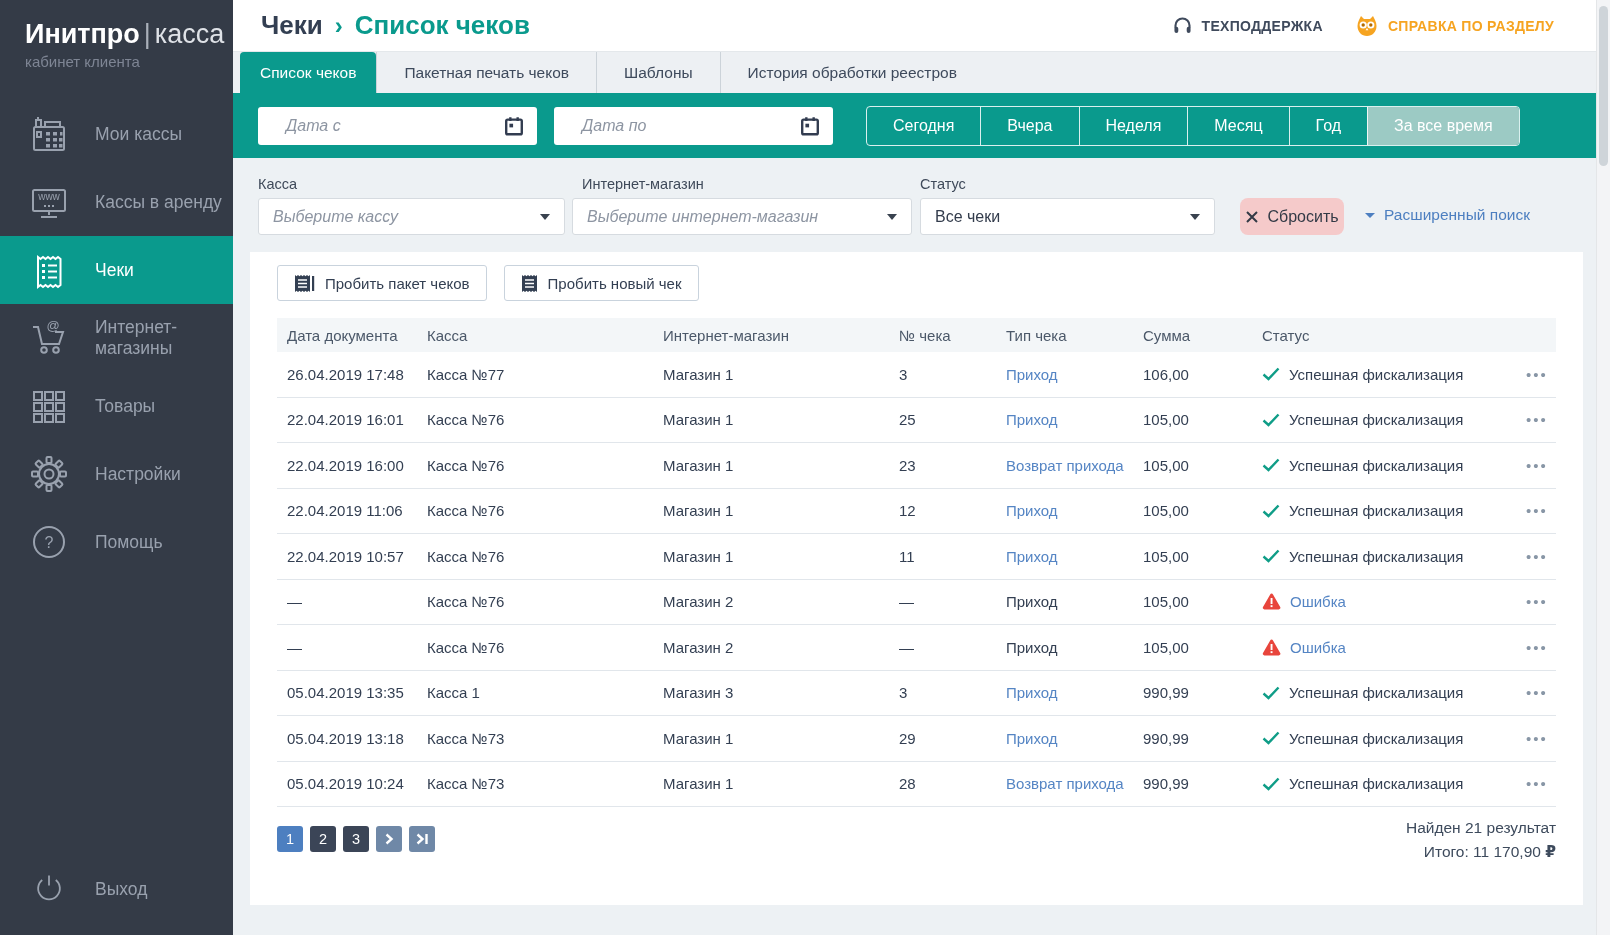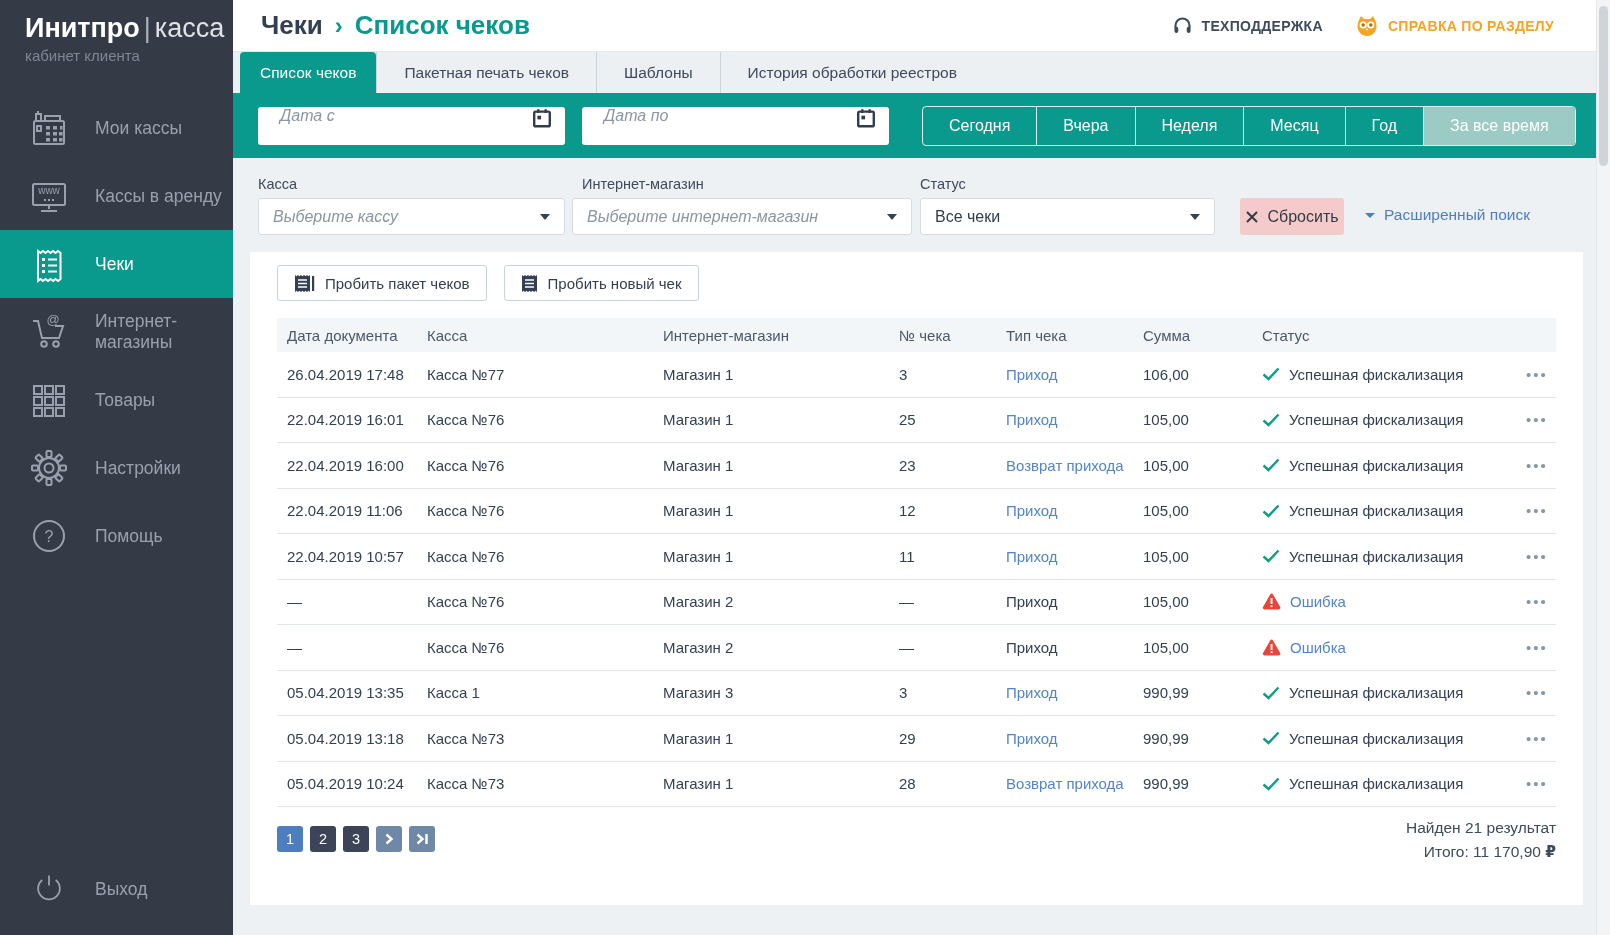--- a/index.html
+++ b/index.html
@@ -8,7 +8,7 @@
 
   
   .sidebar { position:absolute; left:0; top:0; width:233px; height:935px; background:#343b47; z-index:5; }
-  .logo-block { padding:13px 0 0 25px; }
+  .logo-block { padding:19px 0 0 25px; }
   .logo-line { font-size:27px; color:#fff; }
   .logo-brand { font-weight:bold; }
   .logo-div { color:#aab0ba; font-weight:300; padding:0 4px; }

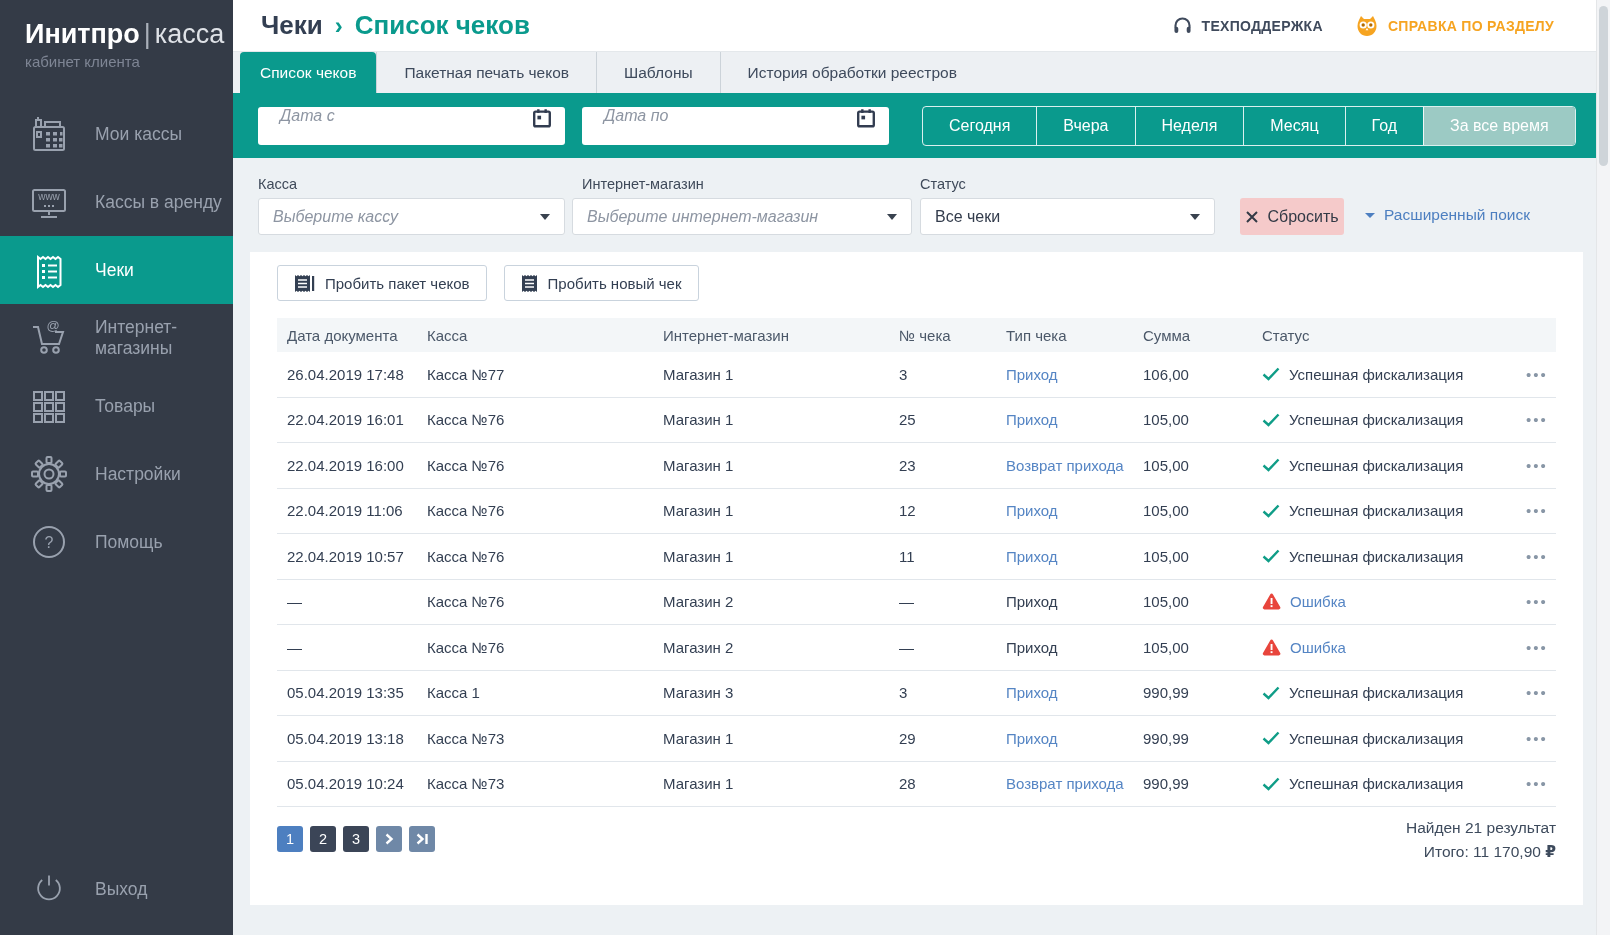--- a/index.html
+++ b/index.html
@@ -39,8 +39,8 @@
   .tab.divided { border-left:1px solid #ccd3d9; }
 
   .filter-band { height:65px; background:#0a9a8d; display:flex; align-items:center; padding-left:25px; }
-  .date-input { width:307px; height:38px; background:#fff; border-radius:3px; display:flex; 
-    padding:0 12px 0 22px; margin-right:17px; cursor:text; }
+  .date-input { width:279px; height:38px; background:#fff; border-radius:3px; display:flex; align-items:center;
+    padding:0 12px 0 28px; margin-right:17px; cursor:text; }
   .date-input .ph { font-size:16px; font-style:italic; color:#8d95a2; flex:1; }
   .range-group { display:flex; height:40px; border:1px solid rgba(255,255,255,.85); border-radius:4px; overflow:hidden; margin-left:16px; }
   .range-btn { display:flex; align-items:center; padding:0 26px; color:#fff; font-size:16px; cursor:pointer; border-left:1px solid rgba(255,255,255,.85); }

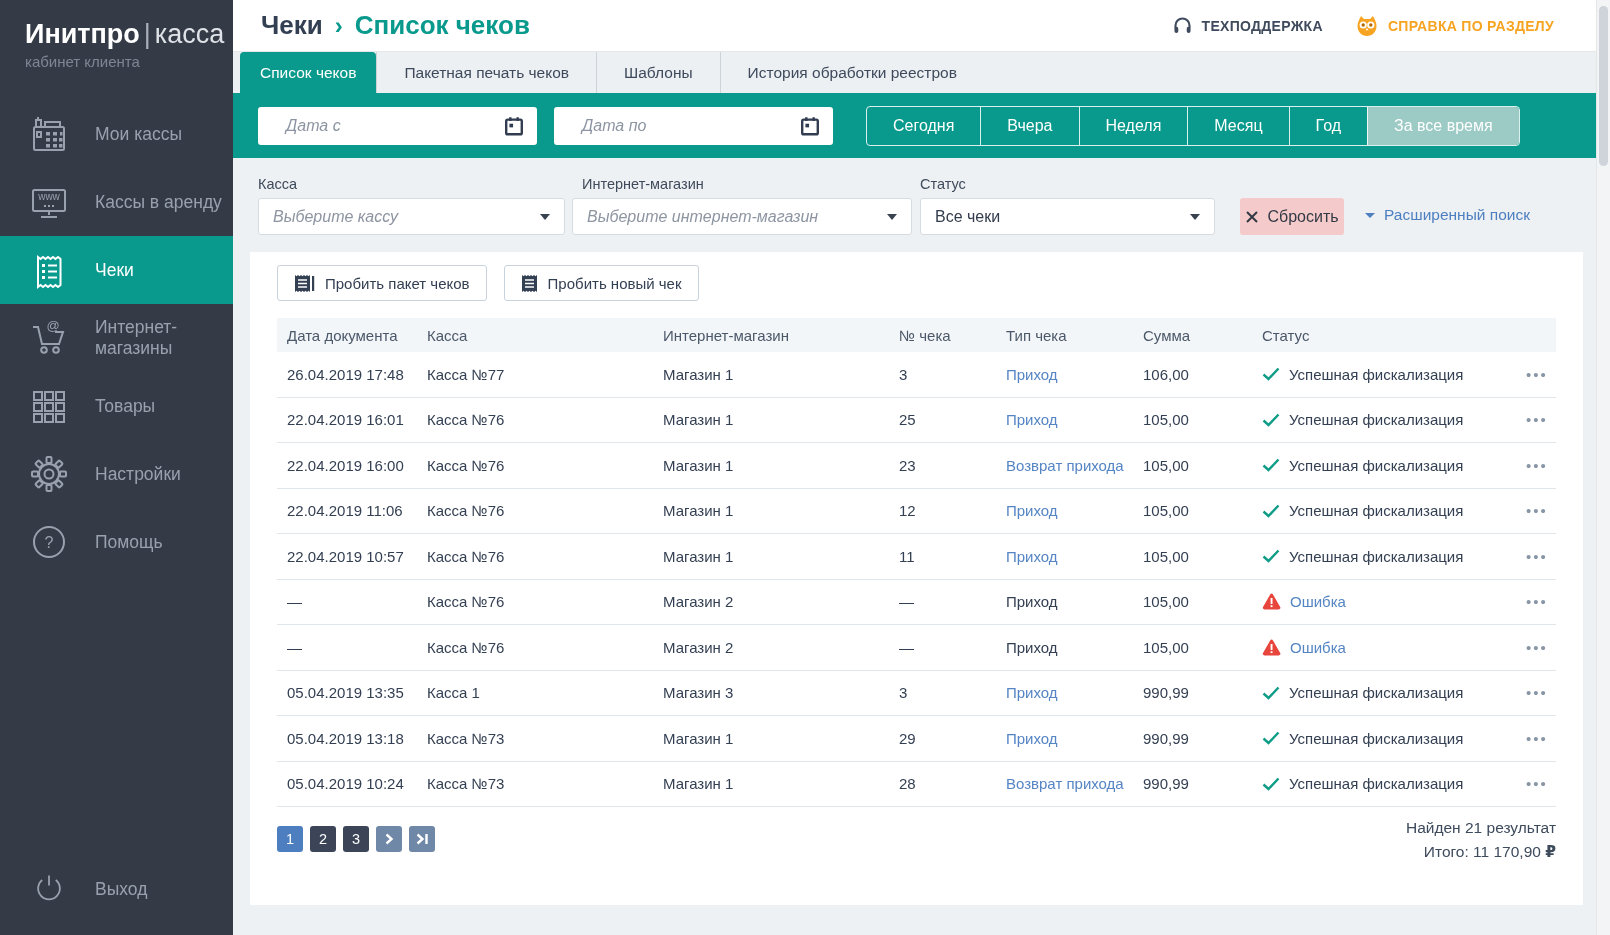--- a/index.html
+++ b/index.html
@@ -54,7 +54,7 @@
   .dropdown .ph { font-size:16px; font-style:italic; color:#8d95a2; flex:1; }
   .dropdown .val { font-size:16px; color:#333c4c; flex:1; }
   .caret { width:0; height:0; border-left:5.5px solid transparent; border-right:5.5px solid transparent; border-top:6px solid #39424f; }
-  .reset-btn { position:absolute; left:1007px; top:40px; width:104px; height:37px; background:#f5caca; border:none; border-radius:3px;
+  .reset-btn { position:absolute; left:1007px; top:40px; width:104px; height:37px; background:#f5caca; border:none; border-radius:8px;
     display:flex; align-items:center; justify-content:center; gap:8px; font-size:16px; color:#333a46; cursor:pointer;
     font-family:inherit; }
   .adv-link { position:absolute; left:1132px; top:48px; display:flex; align-items:center; gap:9px; color:#4d7fc0; font-size:15.5px; cursor:pointer; }

